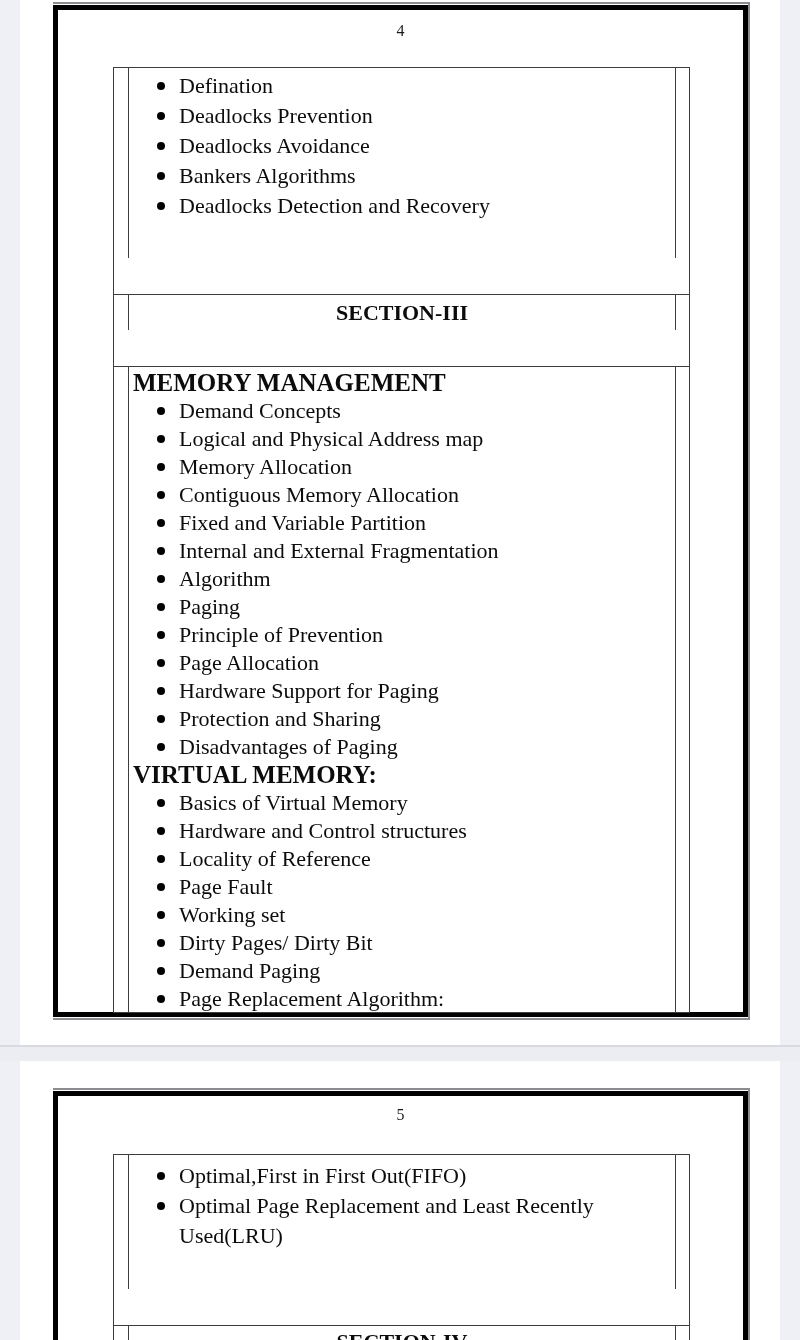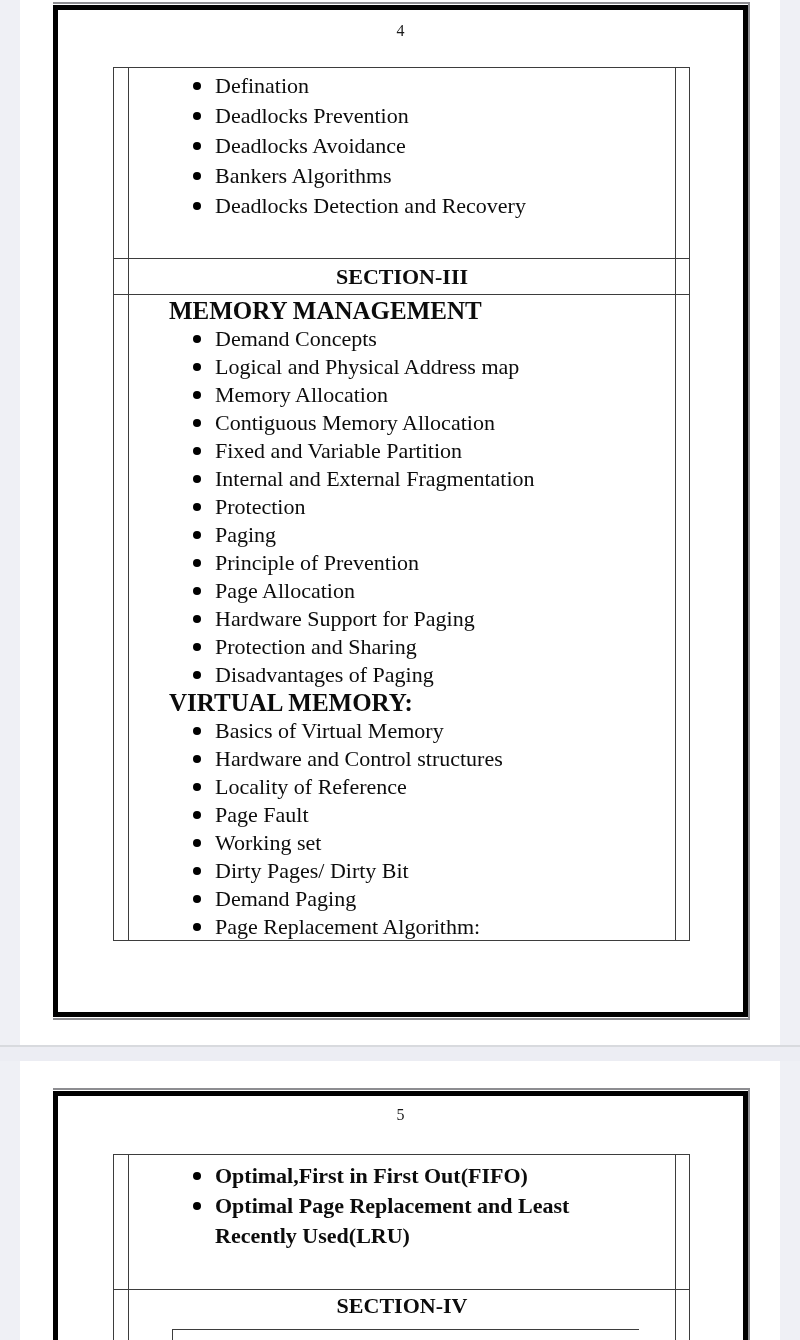--- a/index.html
+++ b/index.html
@@ -81,7 +81,6 @@
     display: grid;
     grid-template-columns: 15px 1fr 14px;
     box-sizing: border-box;
-    gap: 36px;
   }
   .trow.bt { border-top: 1px solid #3d3d3d; }
   .ncell { box-sizing: border-box; }

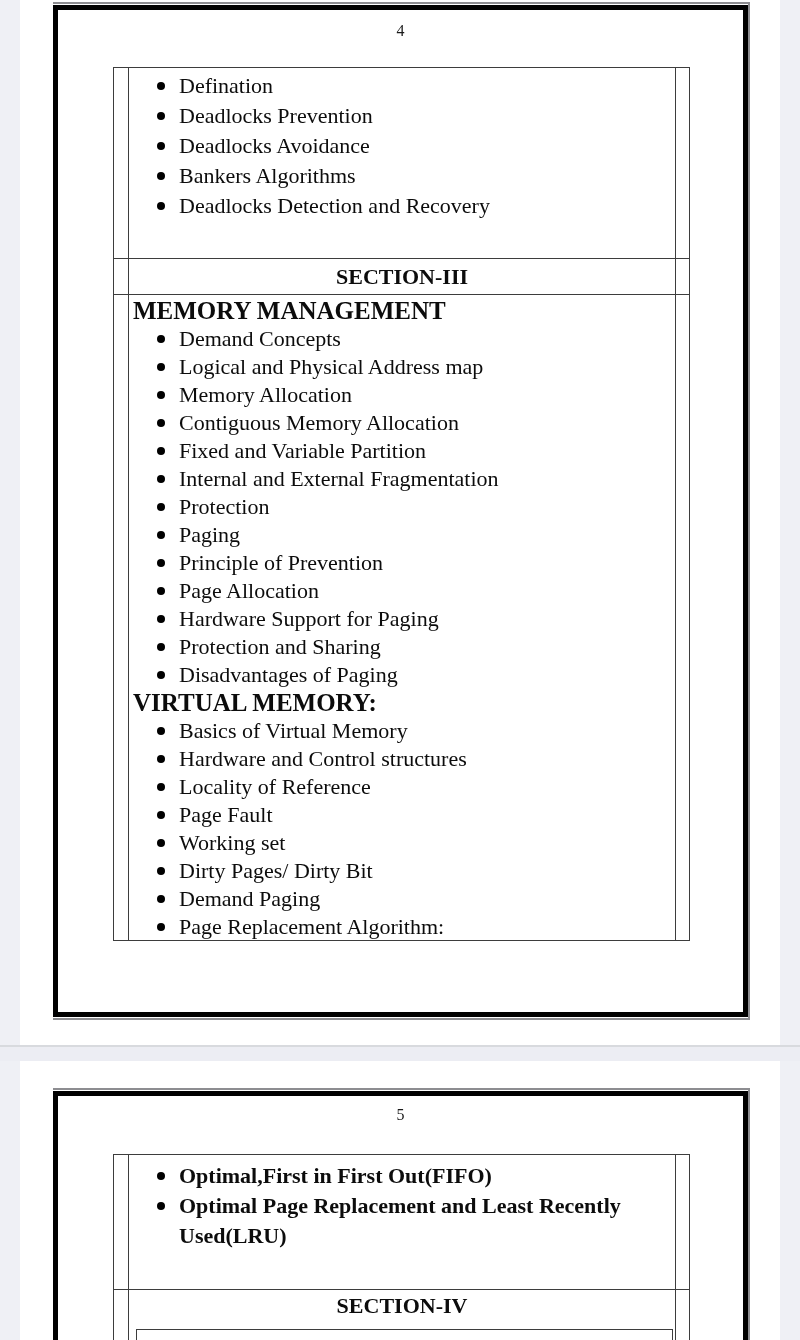--- a/index.html
+++ b/index.html
@@ -82,7 +82,7 @@
     grid-template-columns: 15px 1fr 14px;
     box-sizing: border-box;
   }
-  .trow.bt { border-top: 1px solid #3d3d3d; }
+  .trow.bt { border-top: 1px solid #3d3d3d; margin-top: 36px; }
   .ncell { box-sizing: border-box; }
   .ncell.nleft  { border-right: 1px solid #3d3d3d; }
   .ncell.nright { border-left: 1px solid #3d3d3d; }

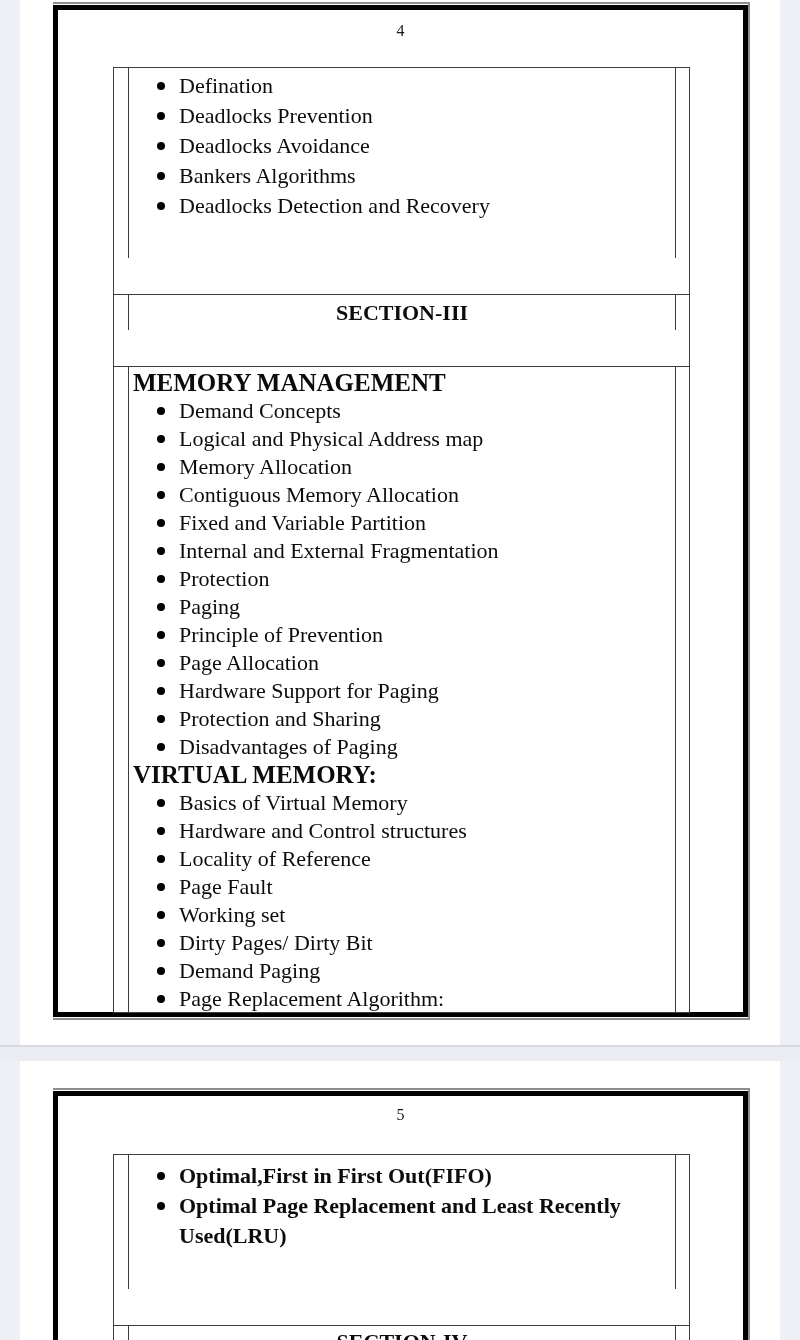--- a/index.html
+++ b/index.html
@@ -188,7 +188,7 @@
                 <li><span class="dot"></span><span class="litext">Contiguous Memory Allocation</span></li>
                 <li><span class="dot"></span><span class="litext">Fixed and Variable Partition</span></li>
                 <li><span class="dot"></span><span class="litext">Internal and External Fragmentation</span></li>
-                <li><span class="dot"></span><span class="litext">Protection</span></li>
+                <li><span class="dot"></span><span class="litext">Algorithm</span></li>
                 <li><span class="dot"></span><span class="litext">Paging</span></li>
                 <li><span class="dot"></span><span class="litext">Principle of Prevention</span></li>
                 <li><span class="dot"></span><span class="litext">Page Allocation</span></li>

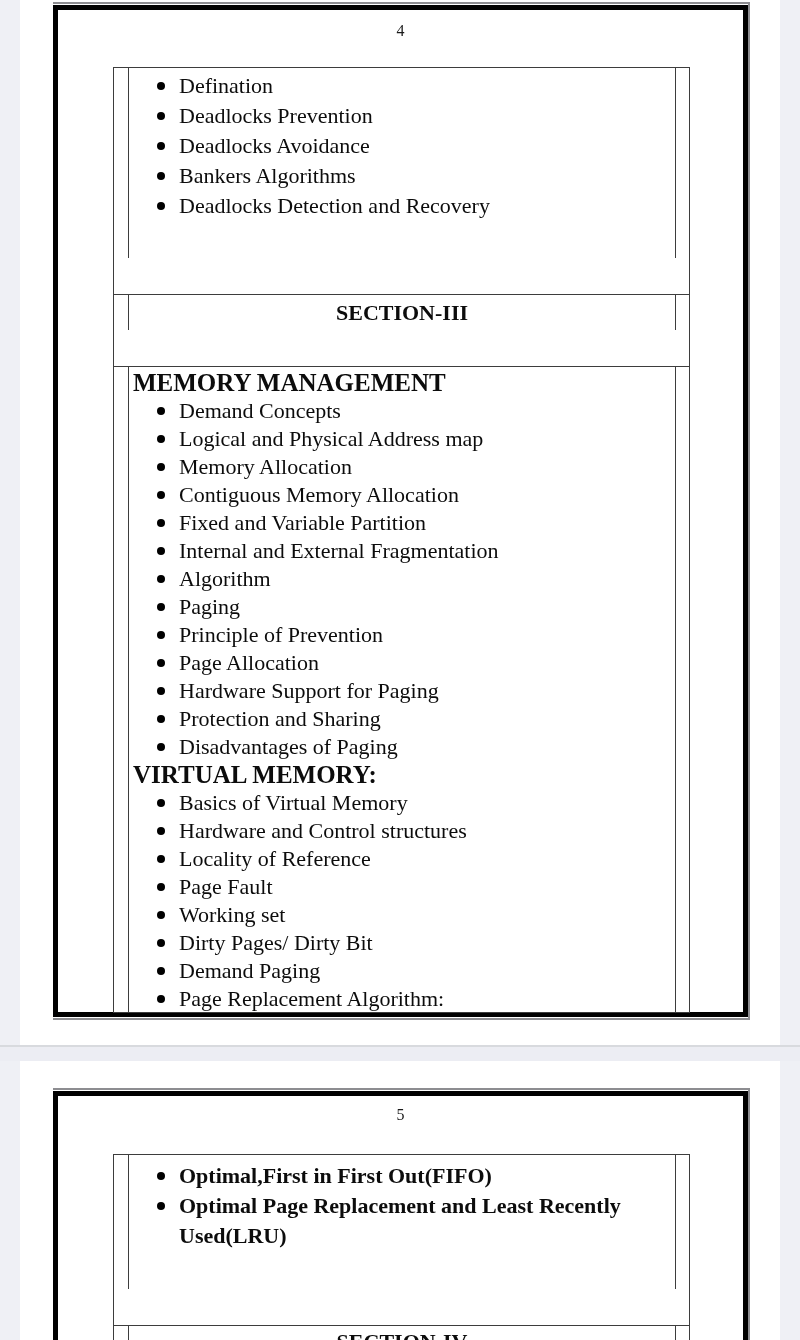--- a/index.html
+++ b/index.html
@@ -125,7 +125,7 @@
   .pad-top3 { padding-top: 3px; }
   .pad-top2 { padding-top: 2px; }
   .pad-top6 { padding-top: 6px; }
-  .wrapable li { padding-right: 34px; font-weight: bold; }
+  .wrapable li { padding-right: 34px; }
   .thead {
     font-weight: bold;
     font-size: 25px;

